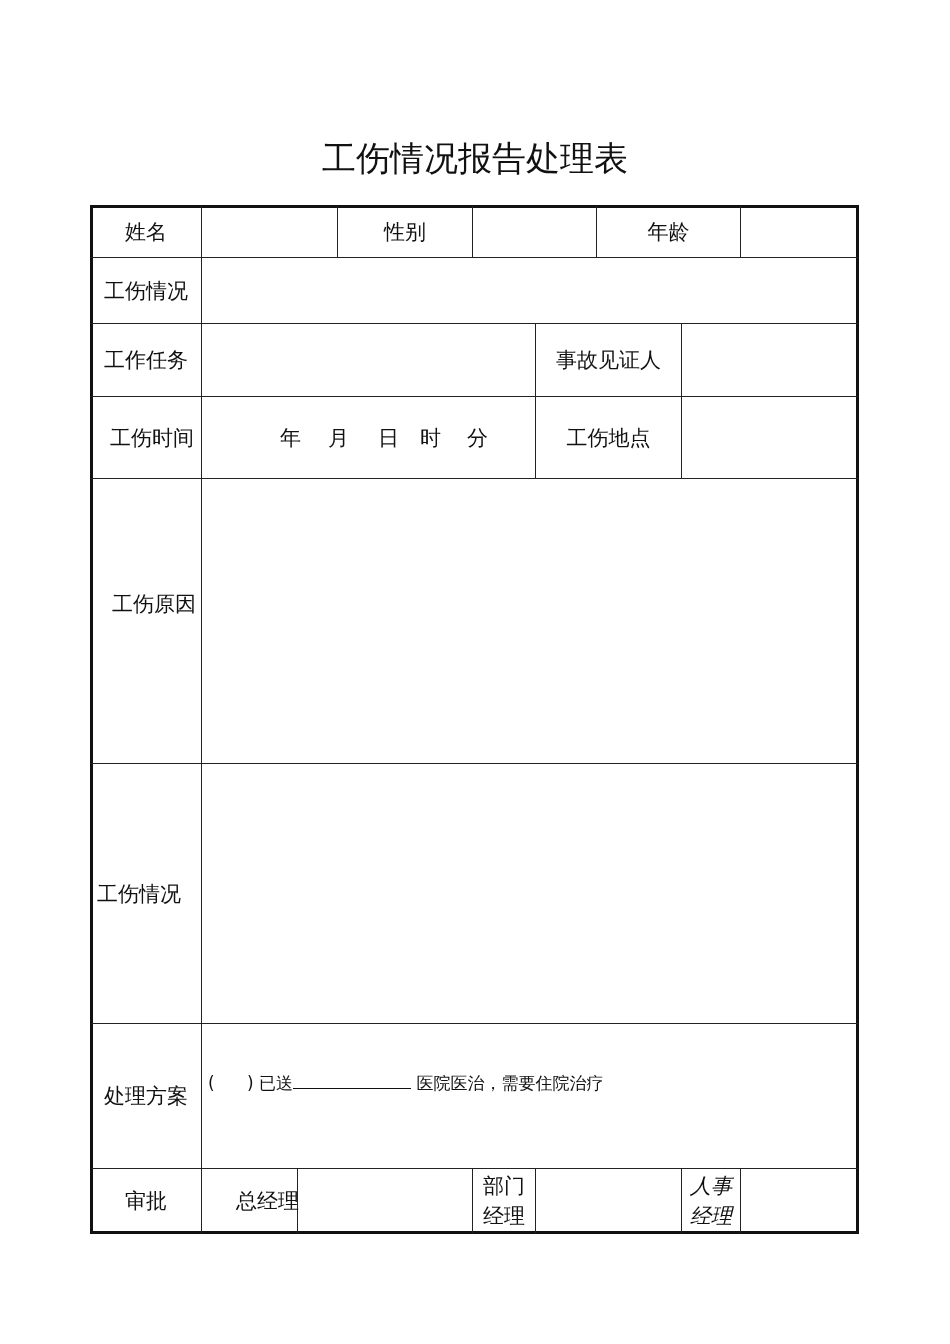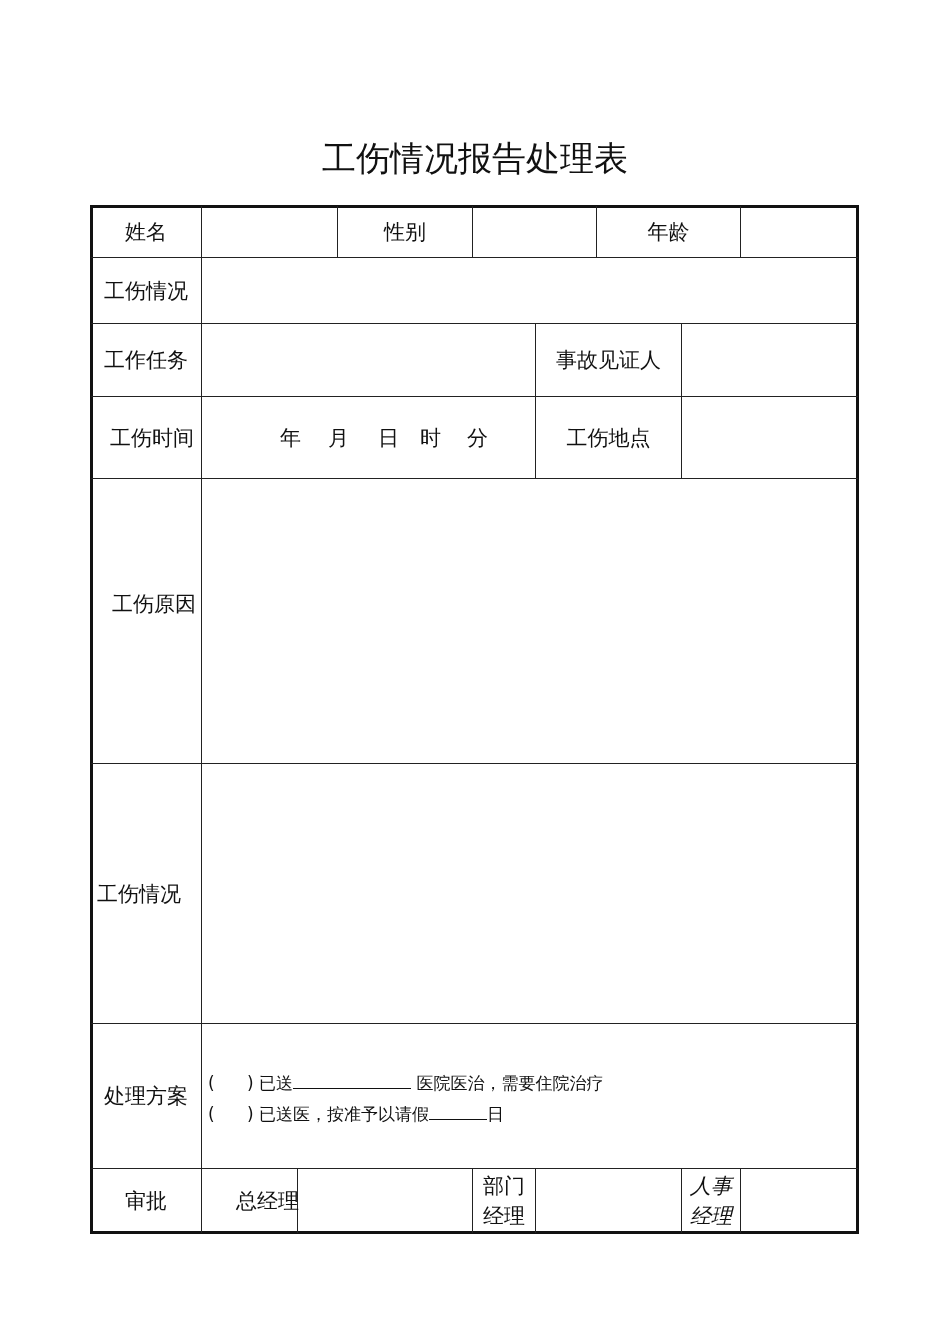--- a/index.html
+++ b/index.html
@@ -77,7 +77,6 @@
 <div class="cell" style="left:91px;top:1024px;width:110px;height:144px;">处理方案</div>
 <div class="plan">
   <div class="ln"><span>(      ) 已送</span><span class="u" style="width:118px;"></span><span> 医院医治，需要住院治疗</span></div>
-  <div class="ln"><span>(      ) 已送医，按准予以请假</span><span class="u" style="width:58px;"></span><span>日</span></div>
 </div>
 
 <div class="cell" style="left:91px;top:1169px;width:110px;height:64px;">审批</div>

